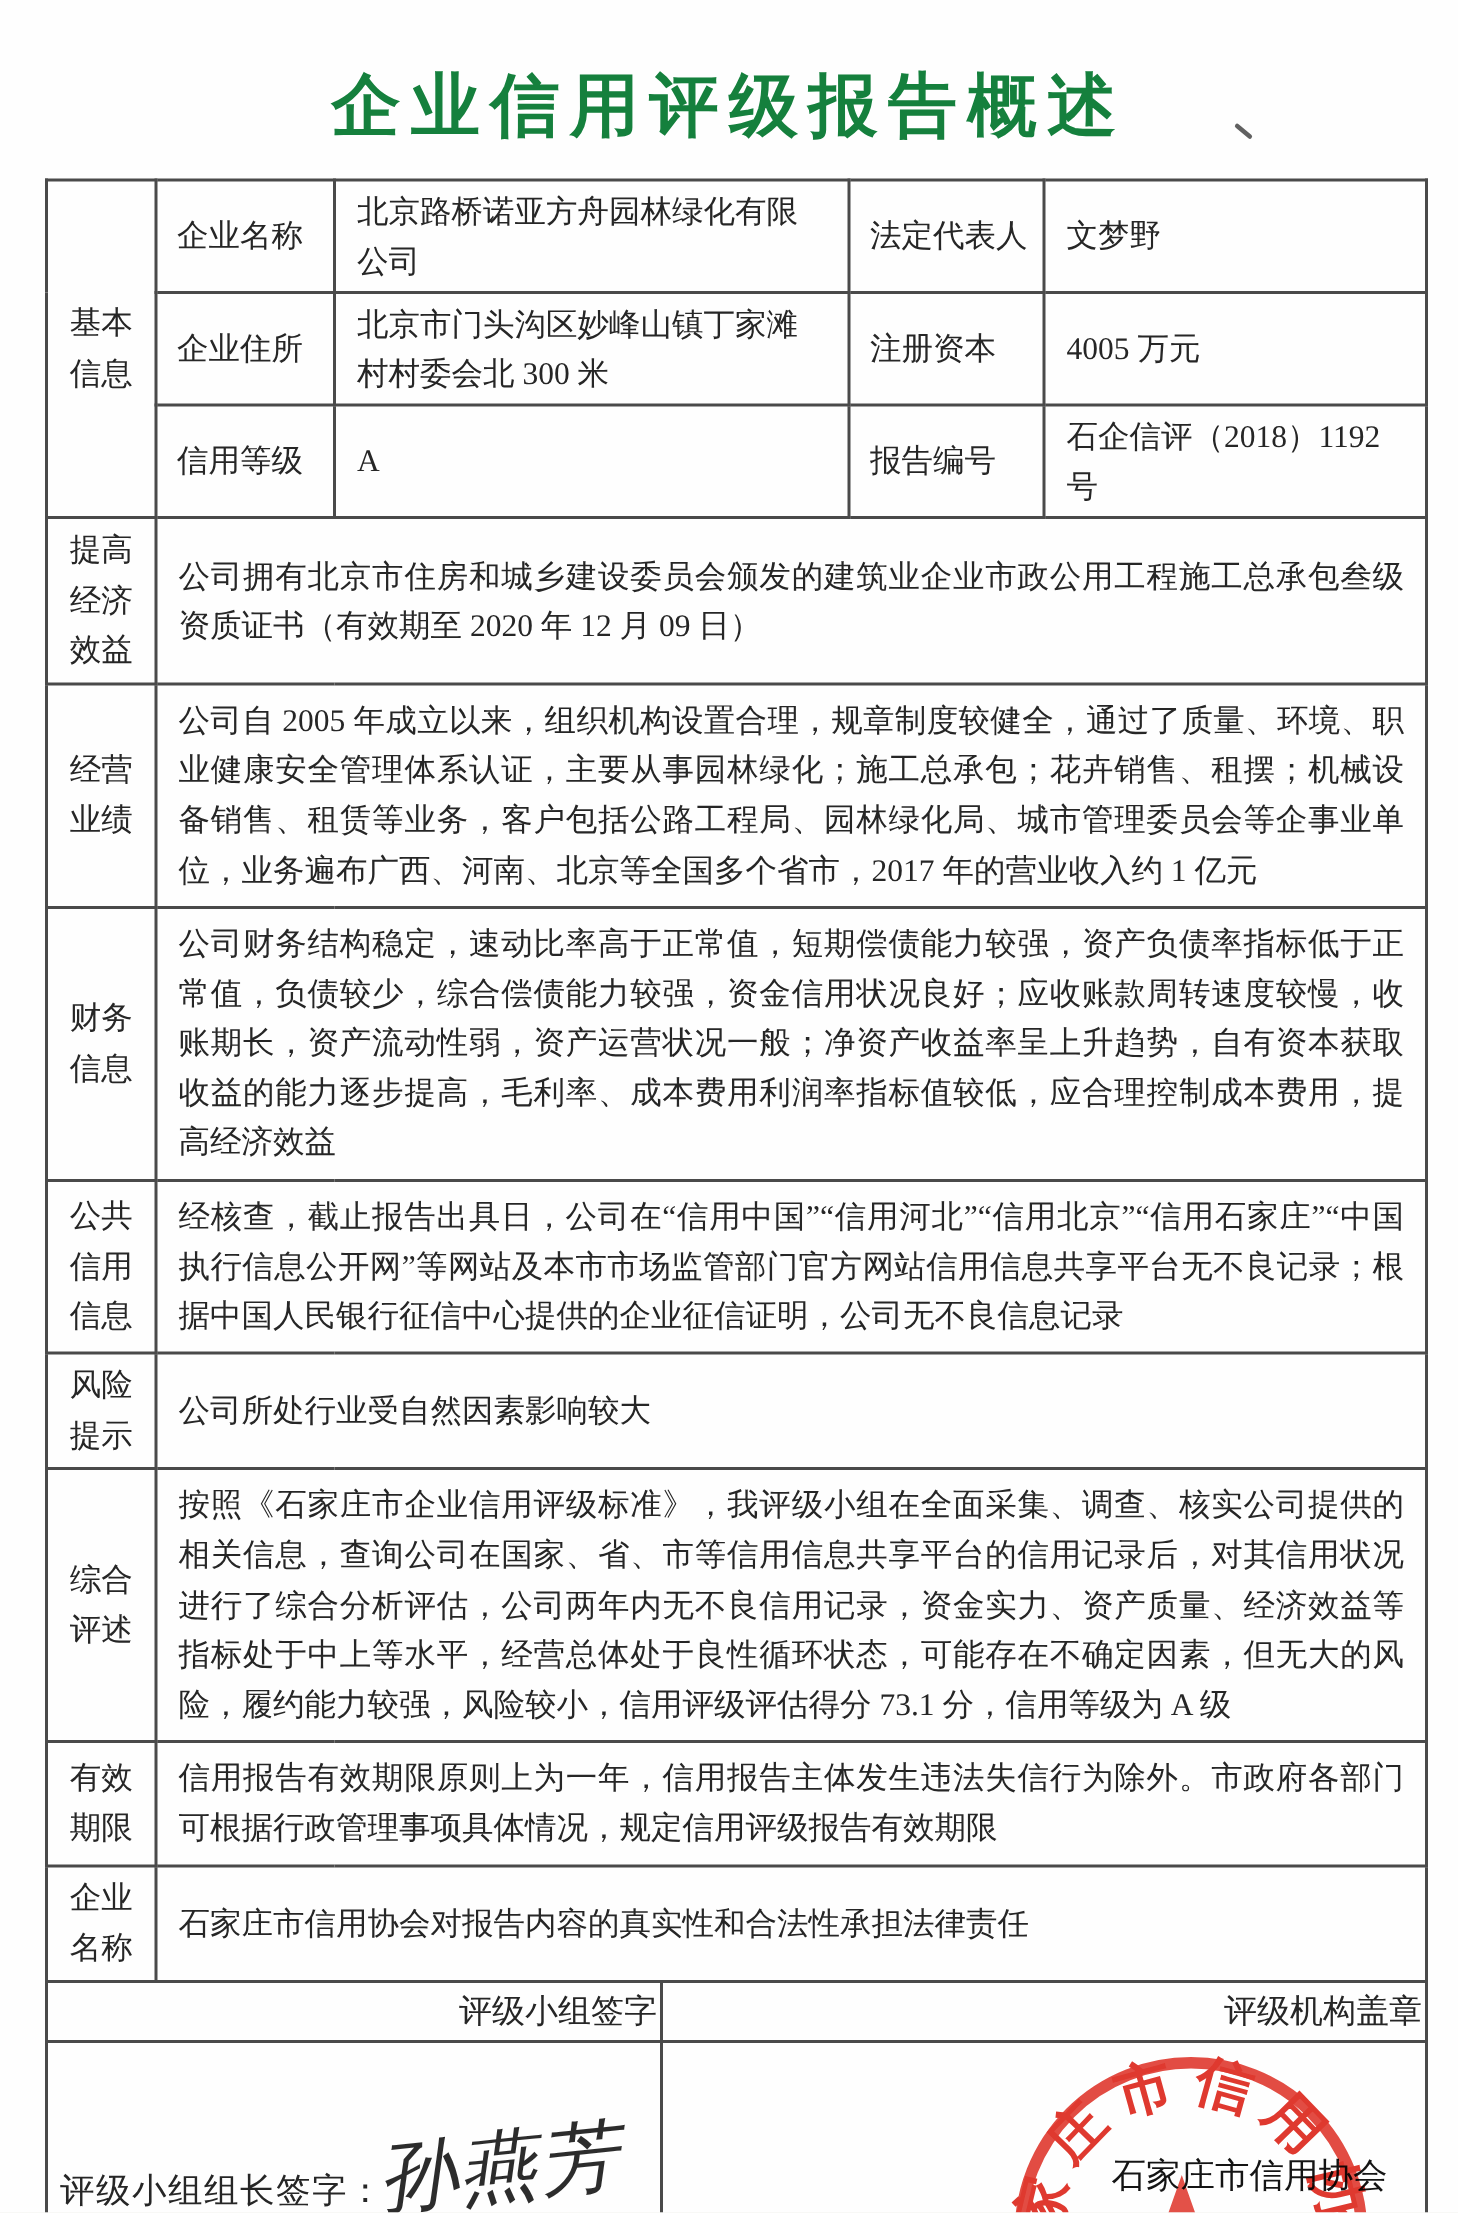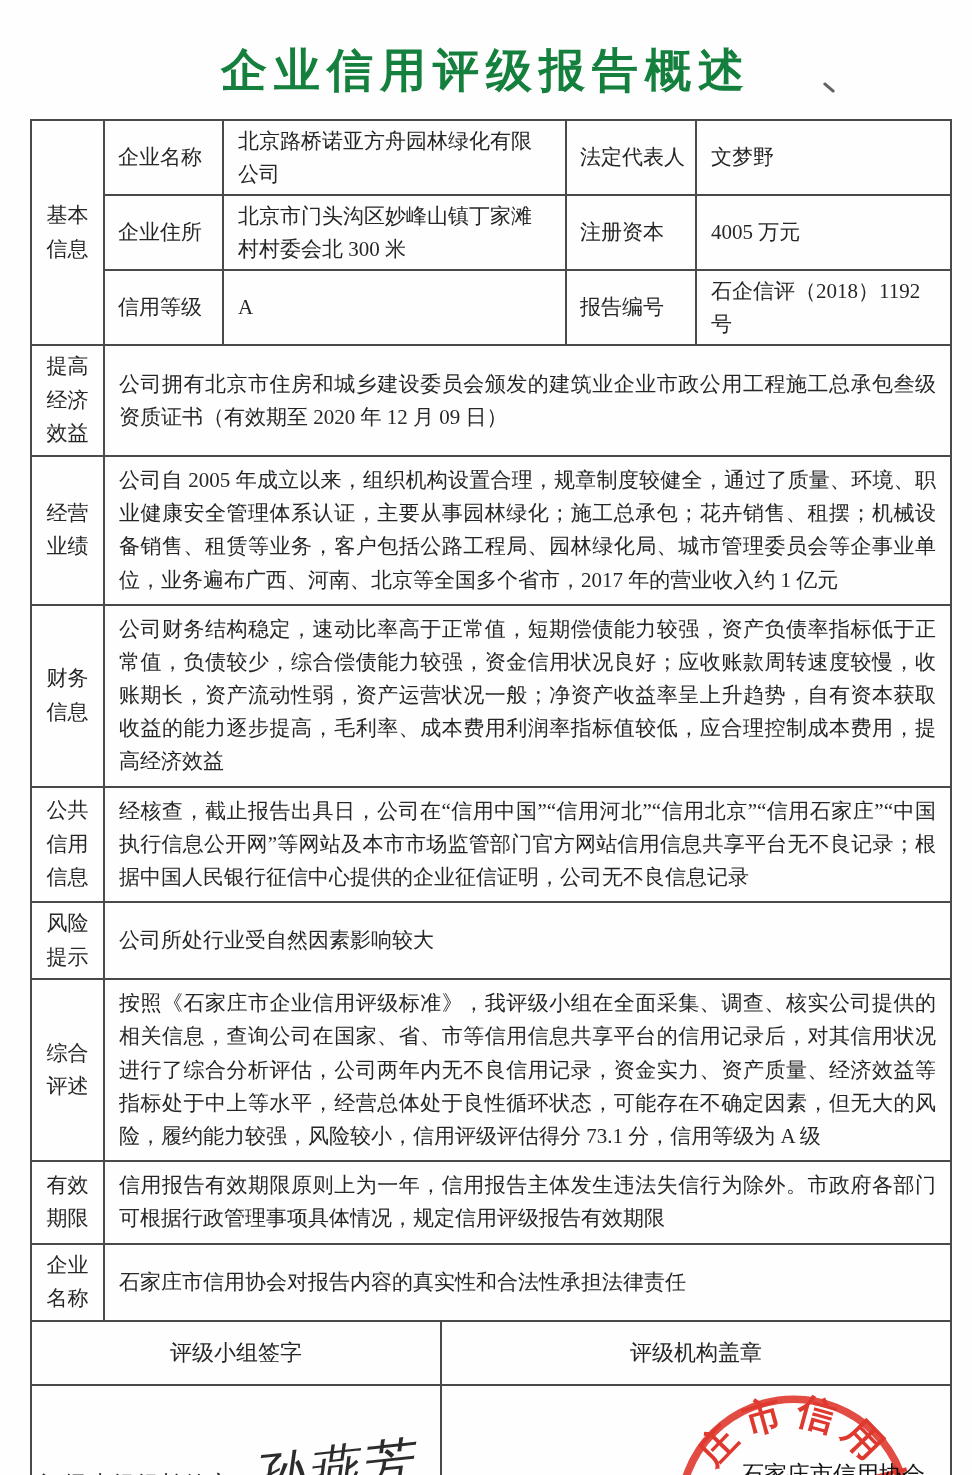--- a/index.html
+++ b/index.html
@@ -69,7 +69,7 @@
   tr.s6{height:74px;}
   tr.s7{height:60px;}
   tr.fh{height:36px;}
-  tr.fh td{text-align:center;font-size:22px;padding:14px;}
+  tr.fh td{text-align:right;font-size:22px;padding:2px;}
   tr.fb{height:240px;}
   tr.fb td{position:relative;padding:0;}
   .leader-label{

